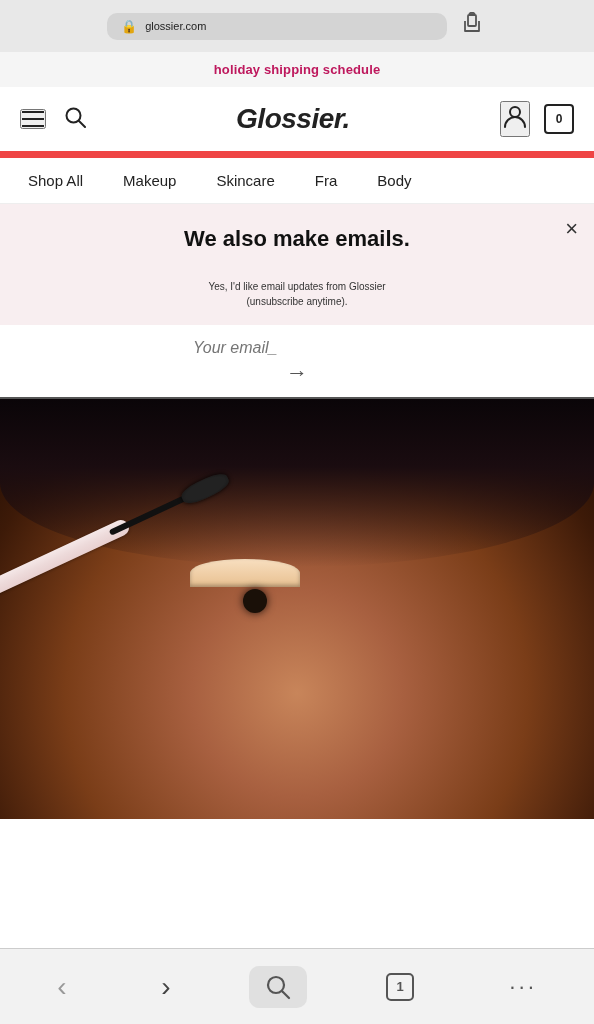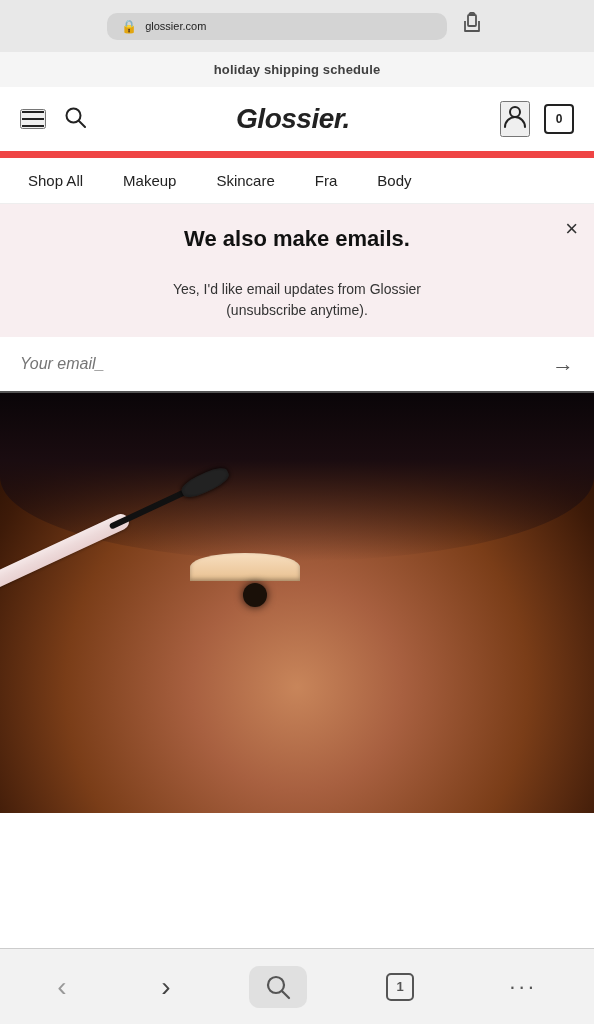--- a/index.html
+++ b/index.html
@@ -61,7 +61,7 @@
       text-align: center;
       padding: 10px 16px;
       font-size: 13px;
-      color: #404040;
+      color: #be185d;
       font-weight: 600;
       letter-spacing: 0.01em;
     }

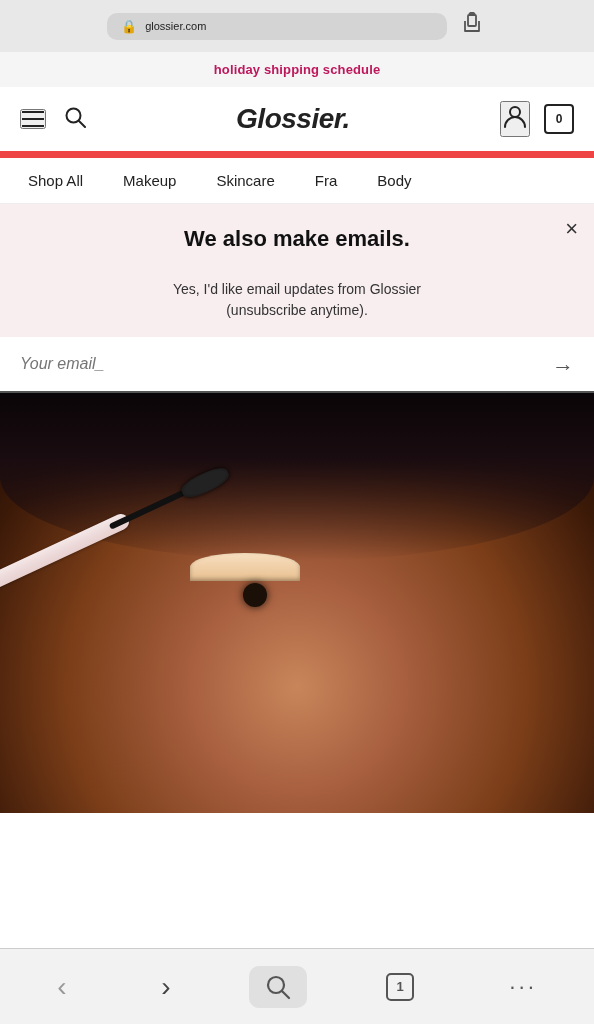--- a/index.html
+++ b/index.html
@@ -191,7 +191,7 @@
     }
 
     .popup-subtitle {
-      font-size: 14px;
+      font-size: 10px;
       color: #333;
       text-align: center;
       line-height: 1.5;

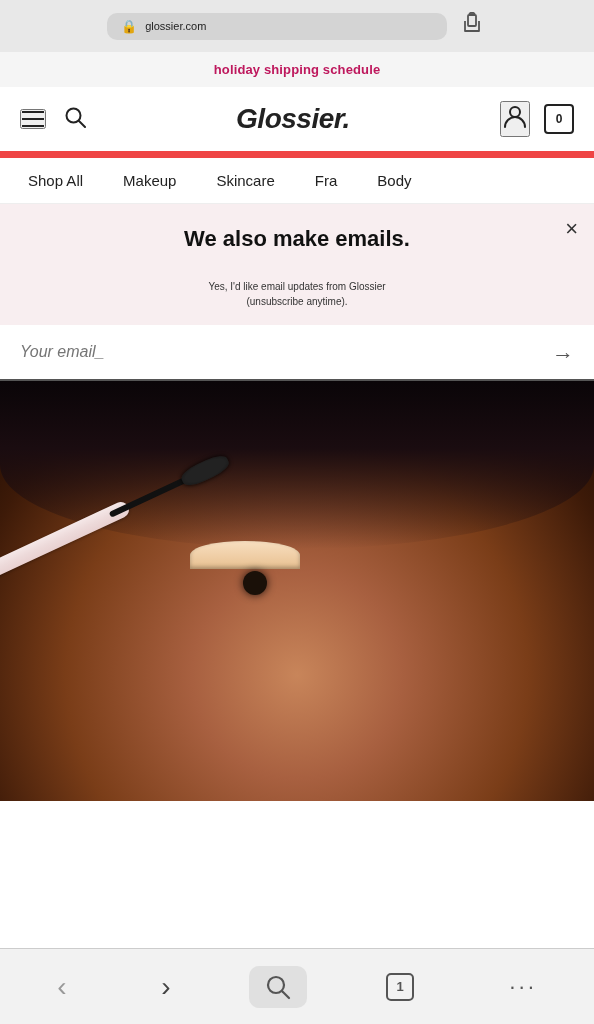--- a/index.html
+++ b/index.html
@@ -205,6 +205,7 @@
       border-bottom: 2px solid #555;
       margin: 0 -20px;
       padding: 14px 20px;
+      flex-direction: column;
     }
 
     .email-input {

